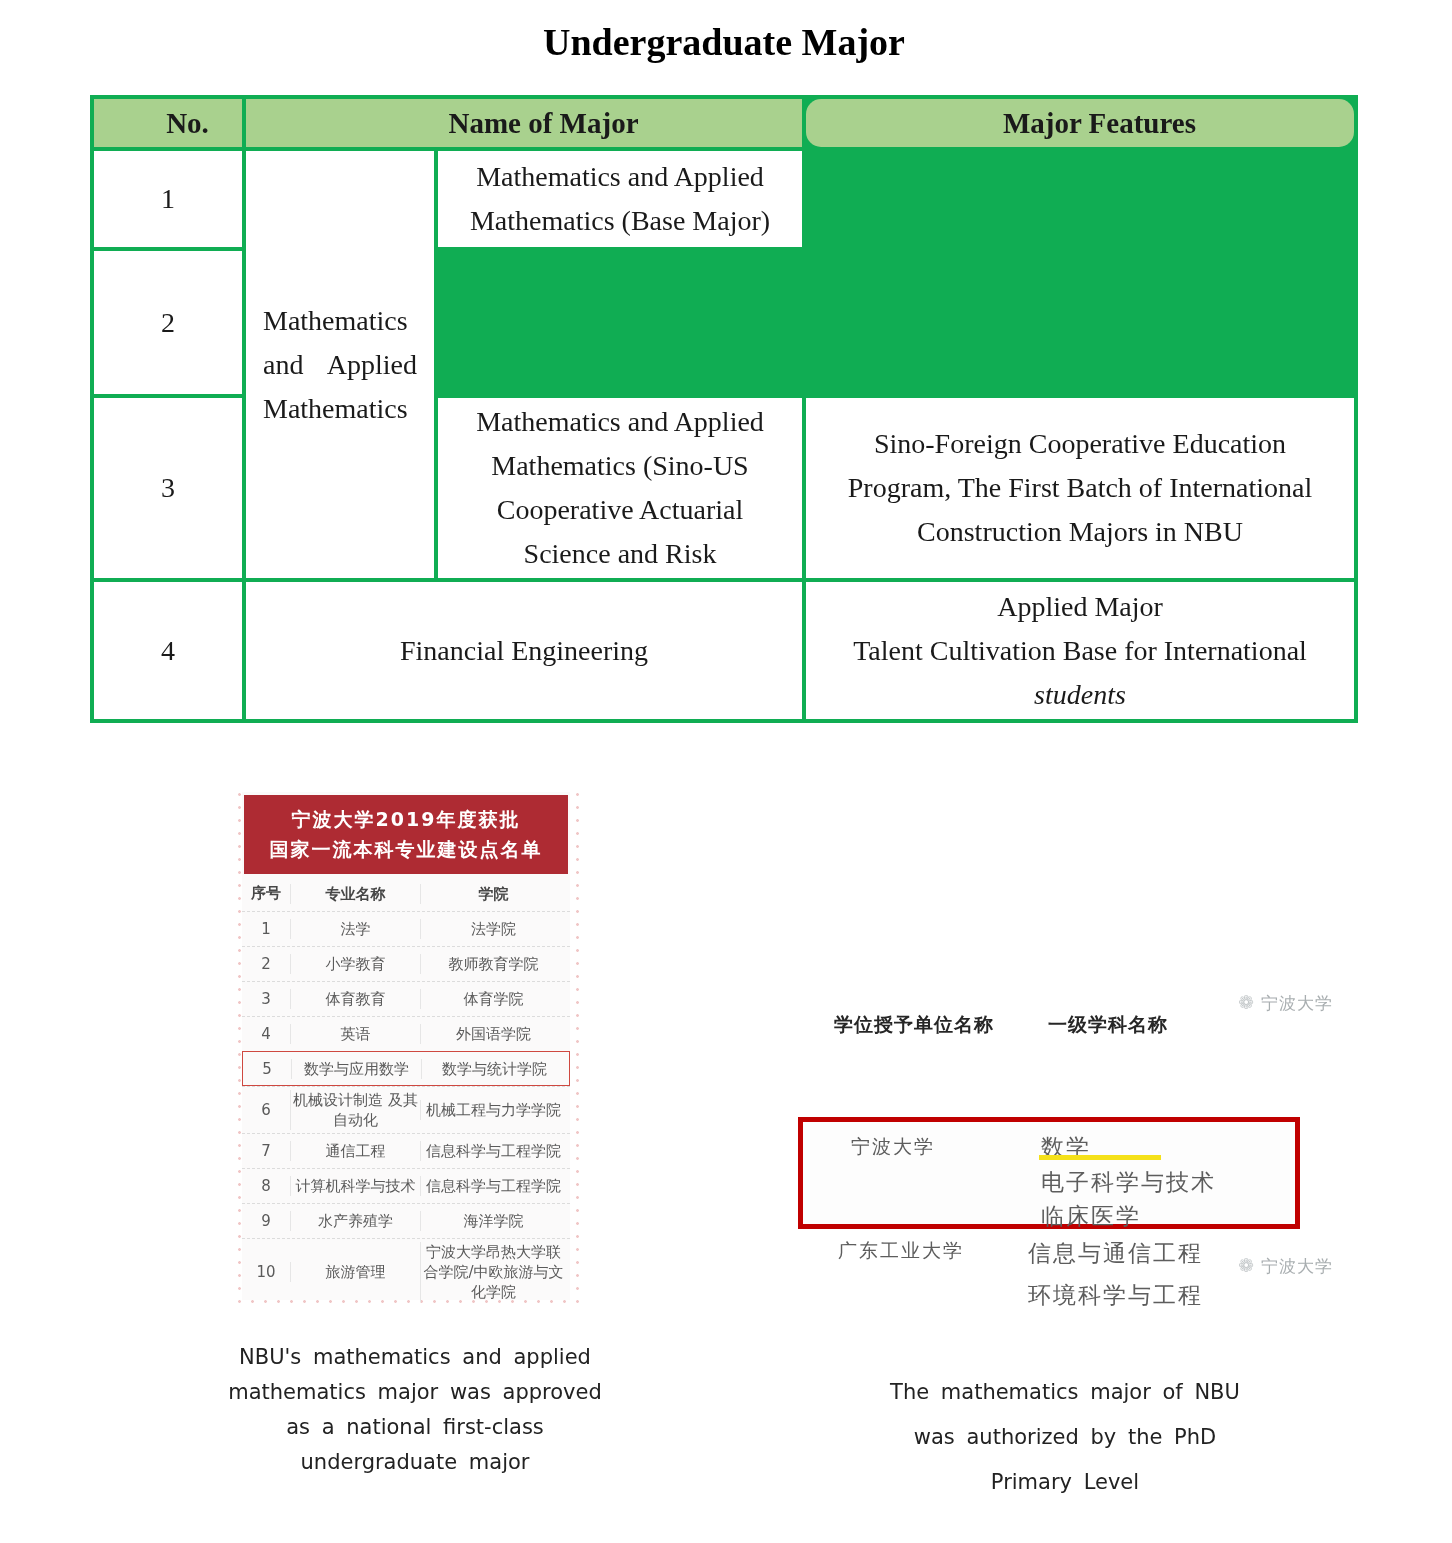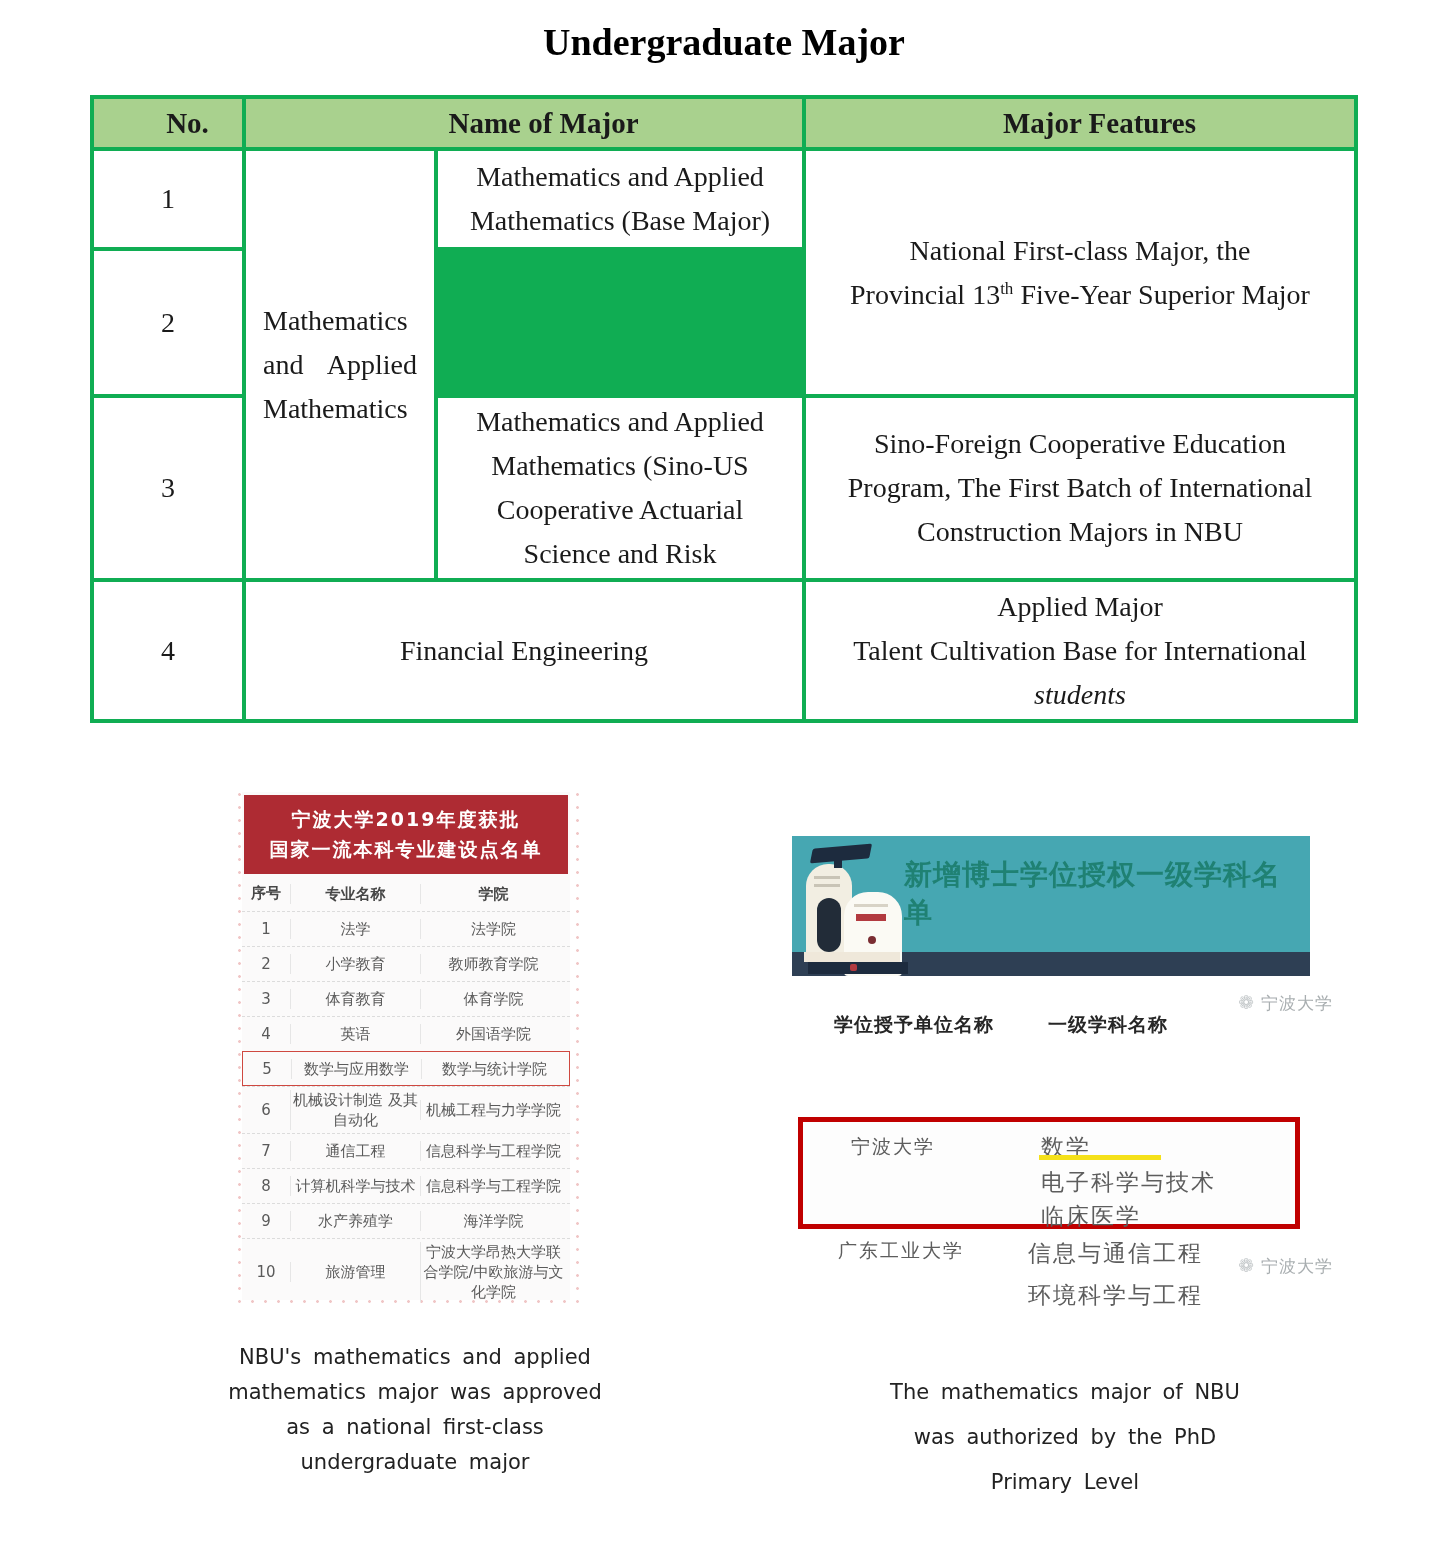--- a/index.html
+++ b/index.html
@@ -33,7 +33,7 @@
   .hcell { background:#A9D18E; font-weight:bold; font-size:29px;padding-left:39px; }
   .c-hno   { grid-column:1; grid-row:1; }
   .c-hname { grid-column:2 / 4; grid-row:1; }
-  .c-hfeat { grid-column:4; grid-row:1; }
+  .c-hfeat { grid-column:4; grid-row:1;border-radius:15px; }
   .c-no1 { grid-column:1; grid-row:2; }
   .c-no2 { grid-column:1; grid-row:3; }
   .c-no3 { grid-column:1; grid-row:4; }

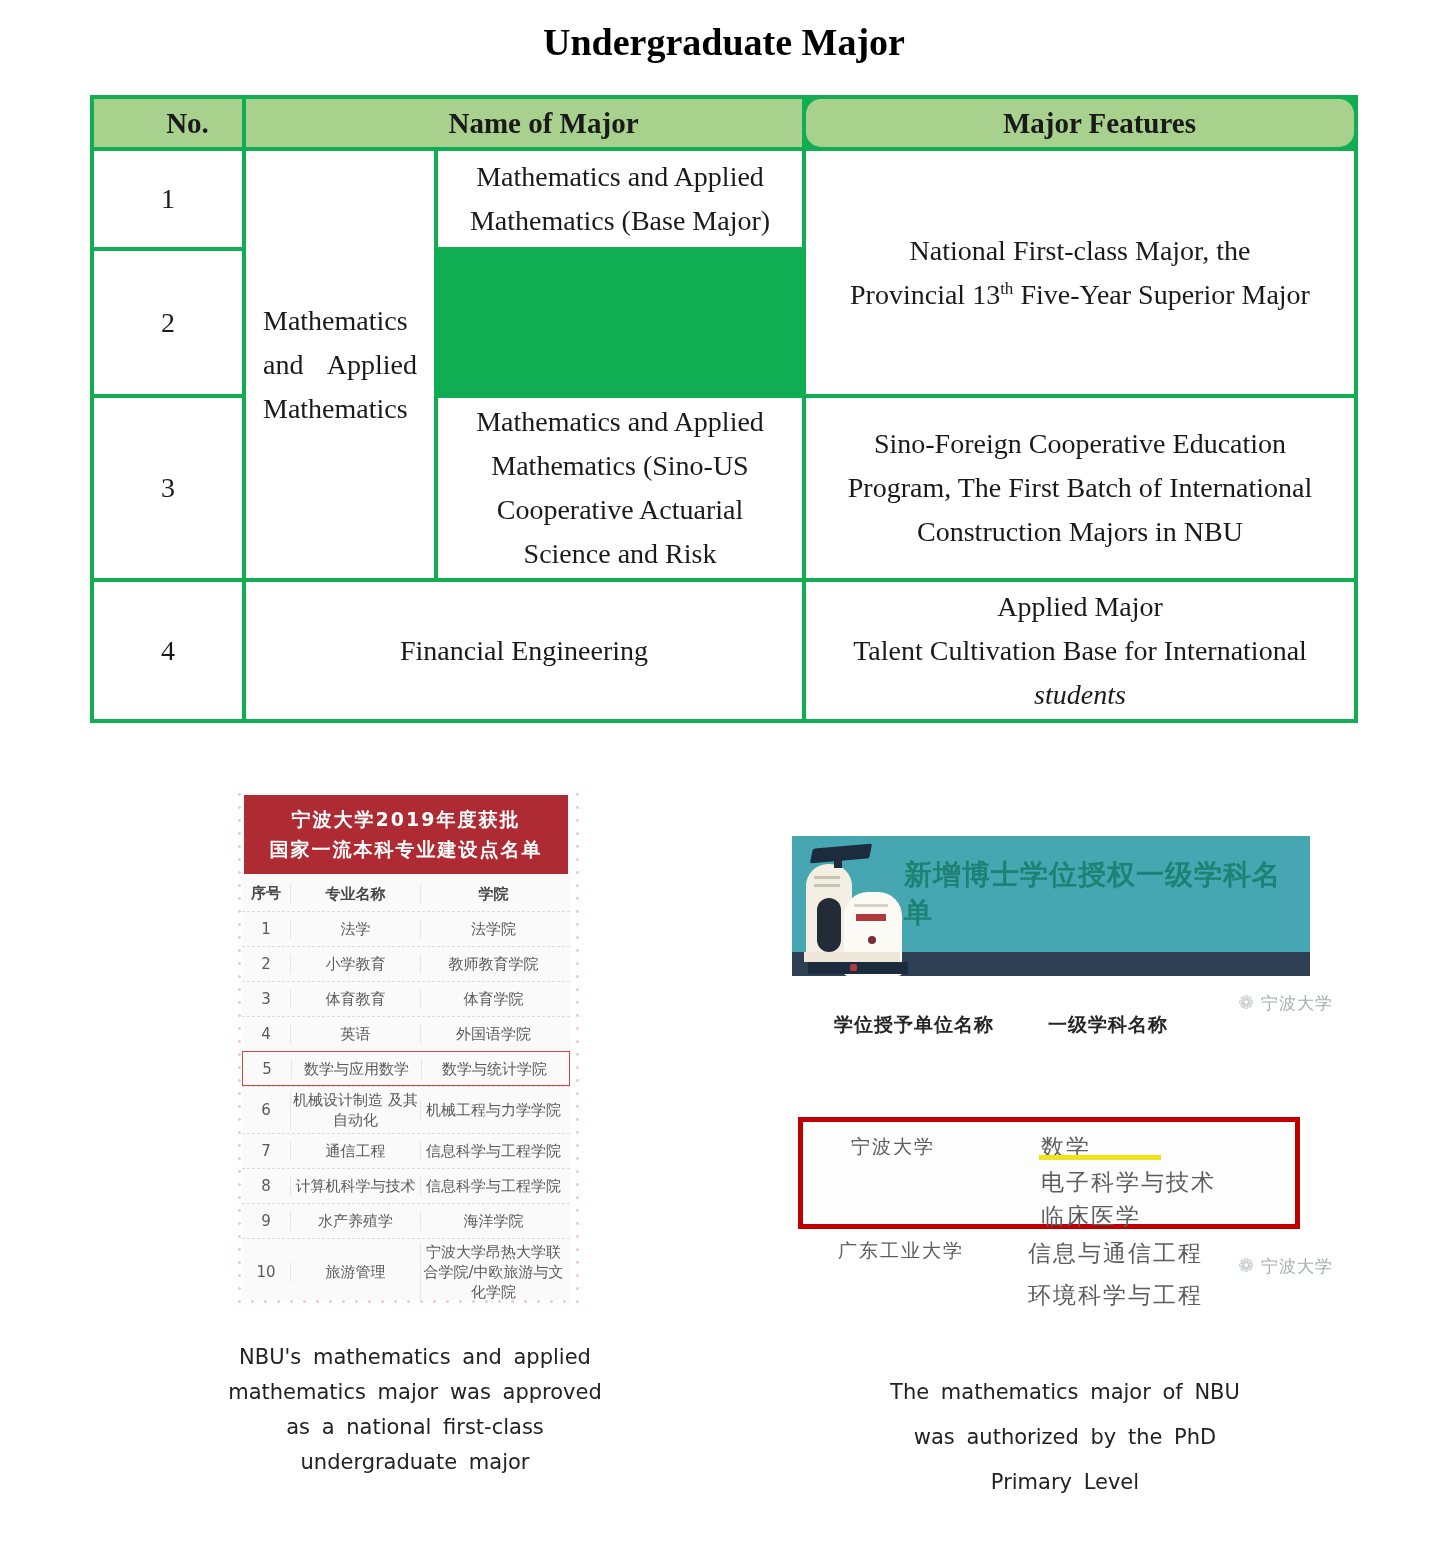--- a/index.html
+++ b/index.html
@@ -157,10 +157,6 @@
     <div class="cell c-name4">Financial Engineering</div>
     <div class="cell c-sub3">Mathematics and Applied Mathematics (Sino-US Cooperative Actuarial Science and Risk</div>
 
-    <div class="cell c-feat12">
-      <span class="feat-line">National First-class Major, the</span>
-      <span class="feat-line"><span>Provincial 13</span><sup>th</sup><span> Five-Year Superior Major</span></span>
-    </div>
     <div class="cell c-feat3">Sino-Foreign Cooperative Education Program, The First Batch of International Construction Majors in NBU</div>
     <div class="cell c-feat4">
       <span class="feat-line">Applied Major</span>

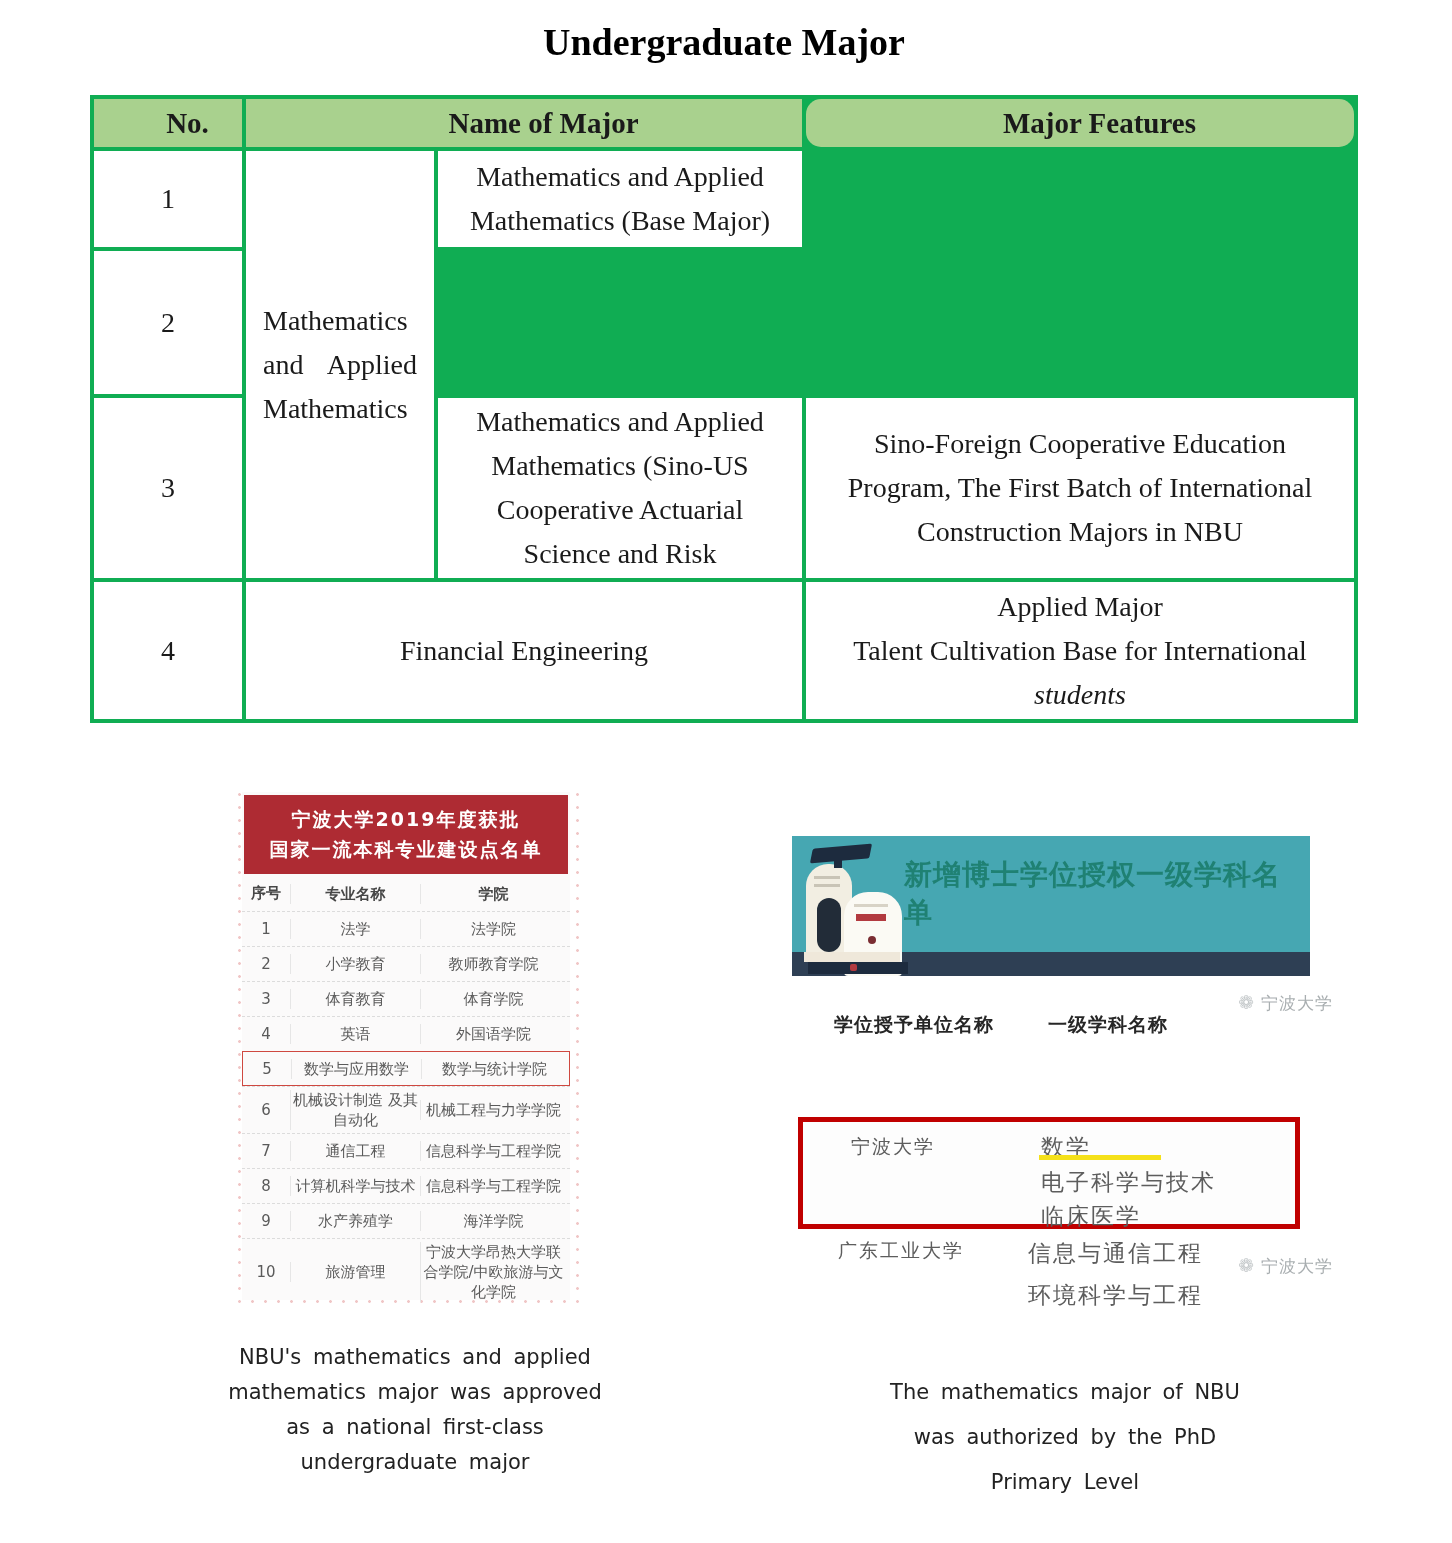--- a/index.html
+++ b/index.html
@@ -232,27 +232,6 @@
   </div>
 
   <div class="rfig">
-    <div class="banner">
-      <div class="banner-floor"></div>
-      <div class="illus">
-        <div class="scroll1">
-          <span class="tl1"></span>
-            <span class="tl2"></span>
-          <div class="scroll1-core"></div>
-        </div>
-        <div class="cap"></div>
-        <div class="cap-knot"></div>
-        <div class="scroll2">
-          <span class="tl"></span>
-          <div class="seal"></div>
-          <div class="dot"></div>
-        </div>
-        <div class="base1"></div>
-        <div class="base2"></div>
-        <div class="base-dot"></div>
-      </div>
-      <div class="banner-title">新增博士学位授权一级学科名单</div>
-    </div>
 
     <div class="wm wm1">
       <span class="wm-icon">❁</span><span>宁波大学</span>

